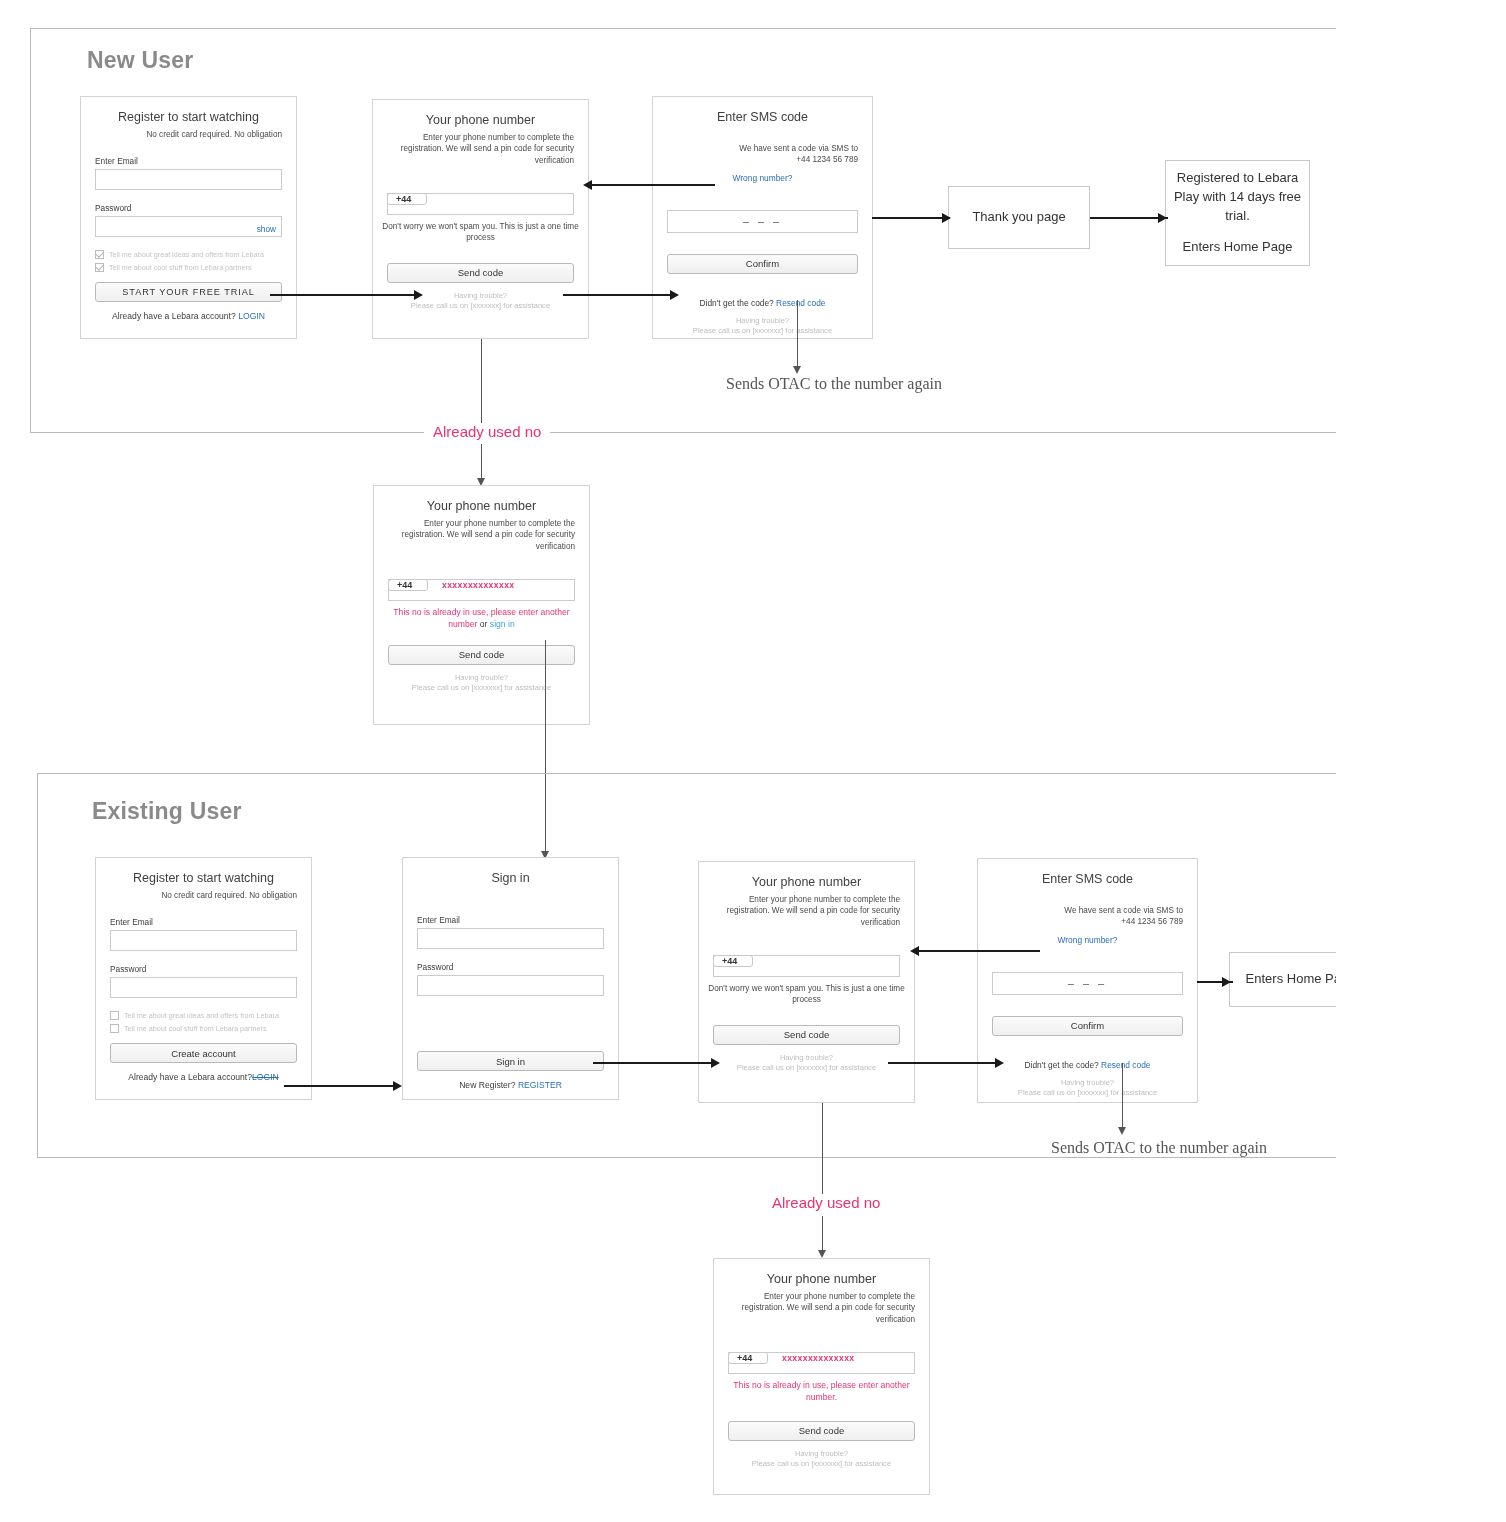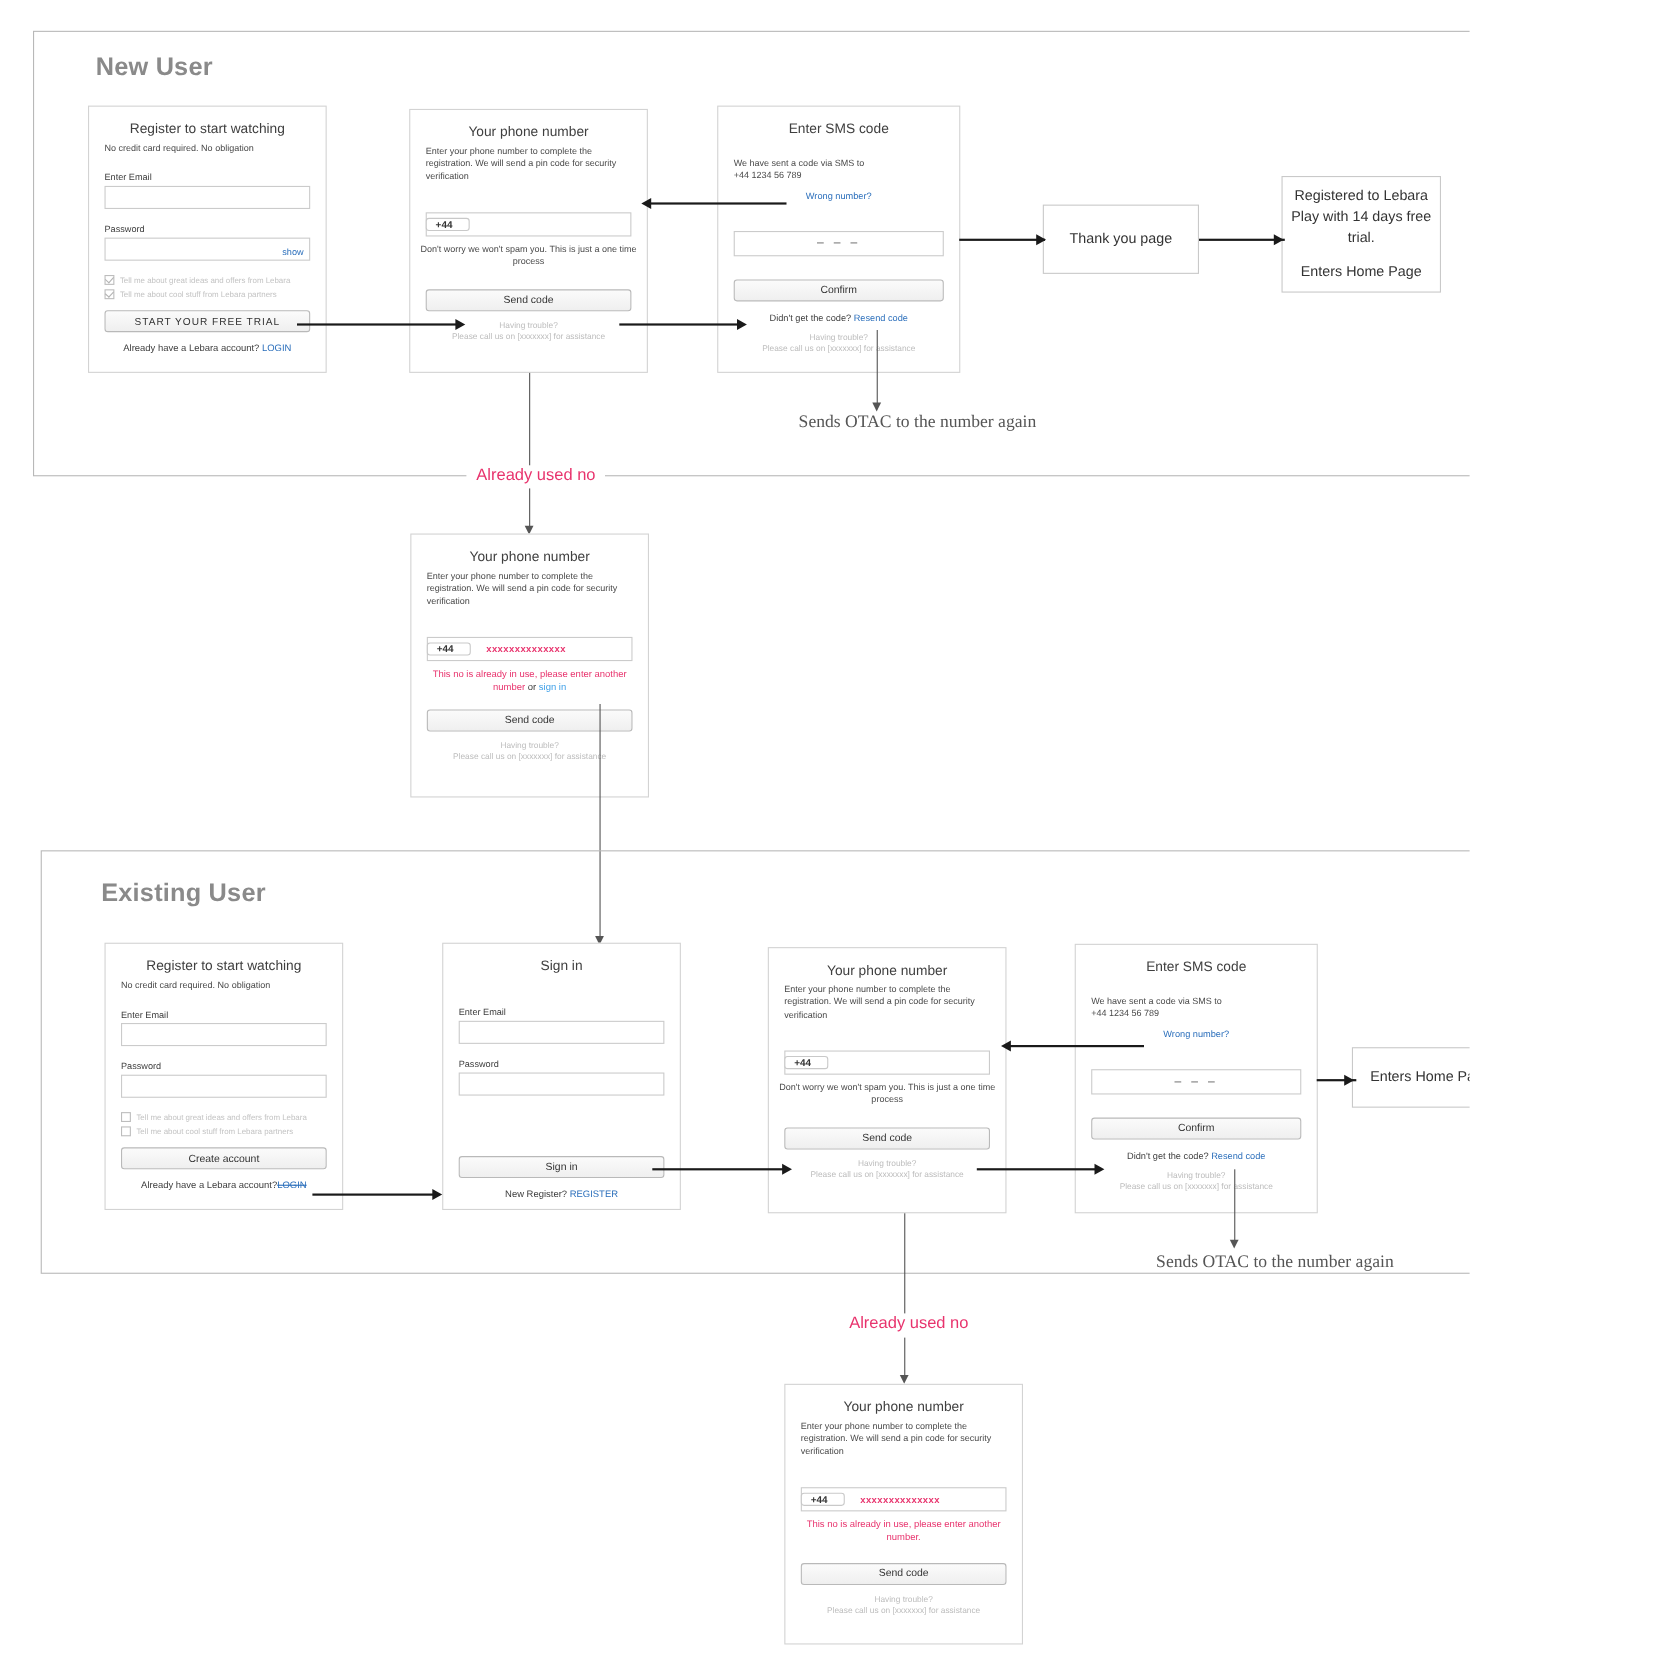--- a/index.html
+++ b/index.html
@@ -46,7 +46,7 @@
     margin-top:13px;
   }
   .card-sub{
-    text-align:left;
+    text-align:right;
     font-size:8.2px;
     color:#4a4a4a;
     margin-top:5px;

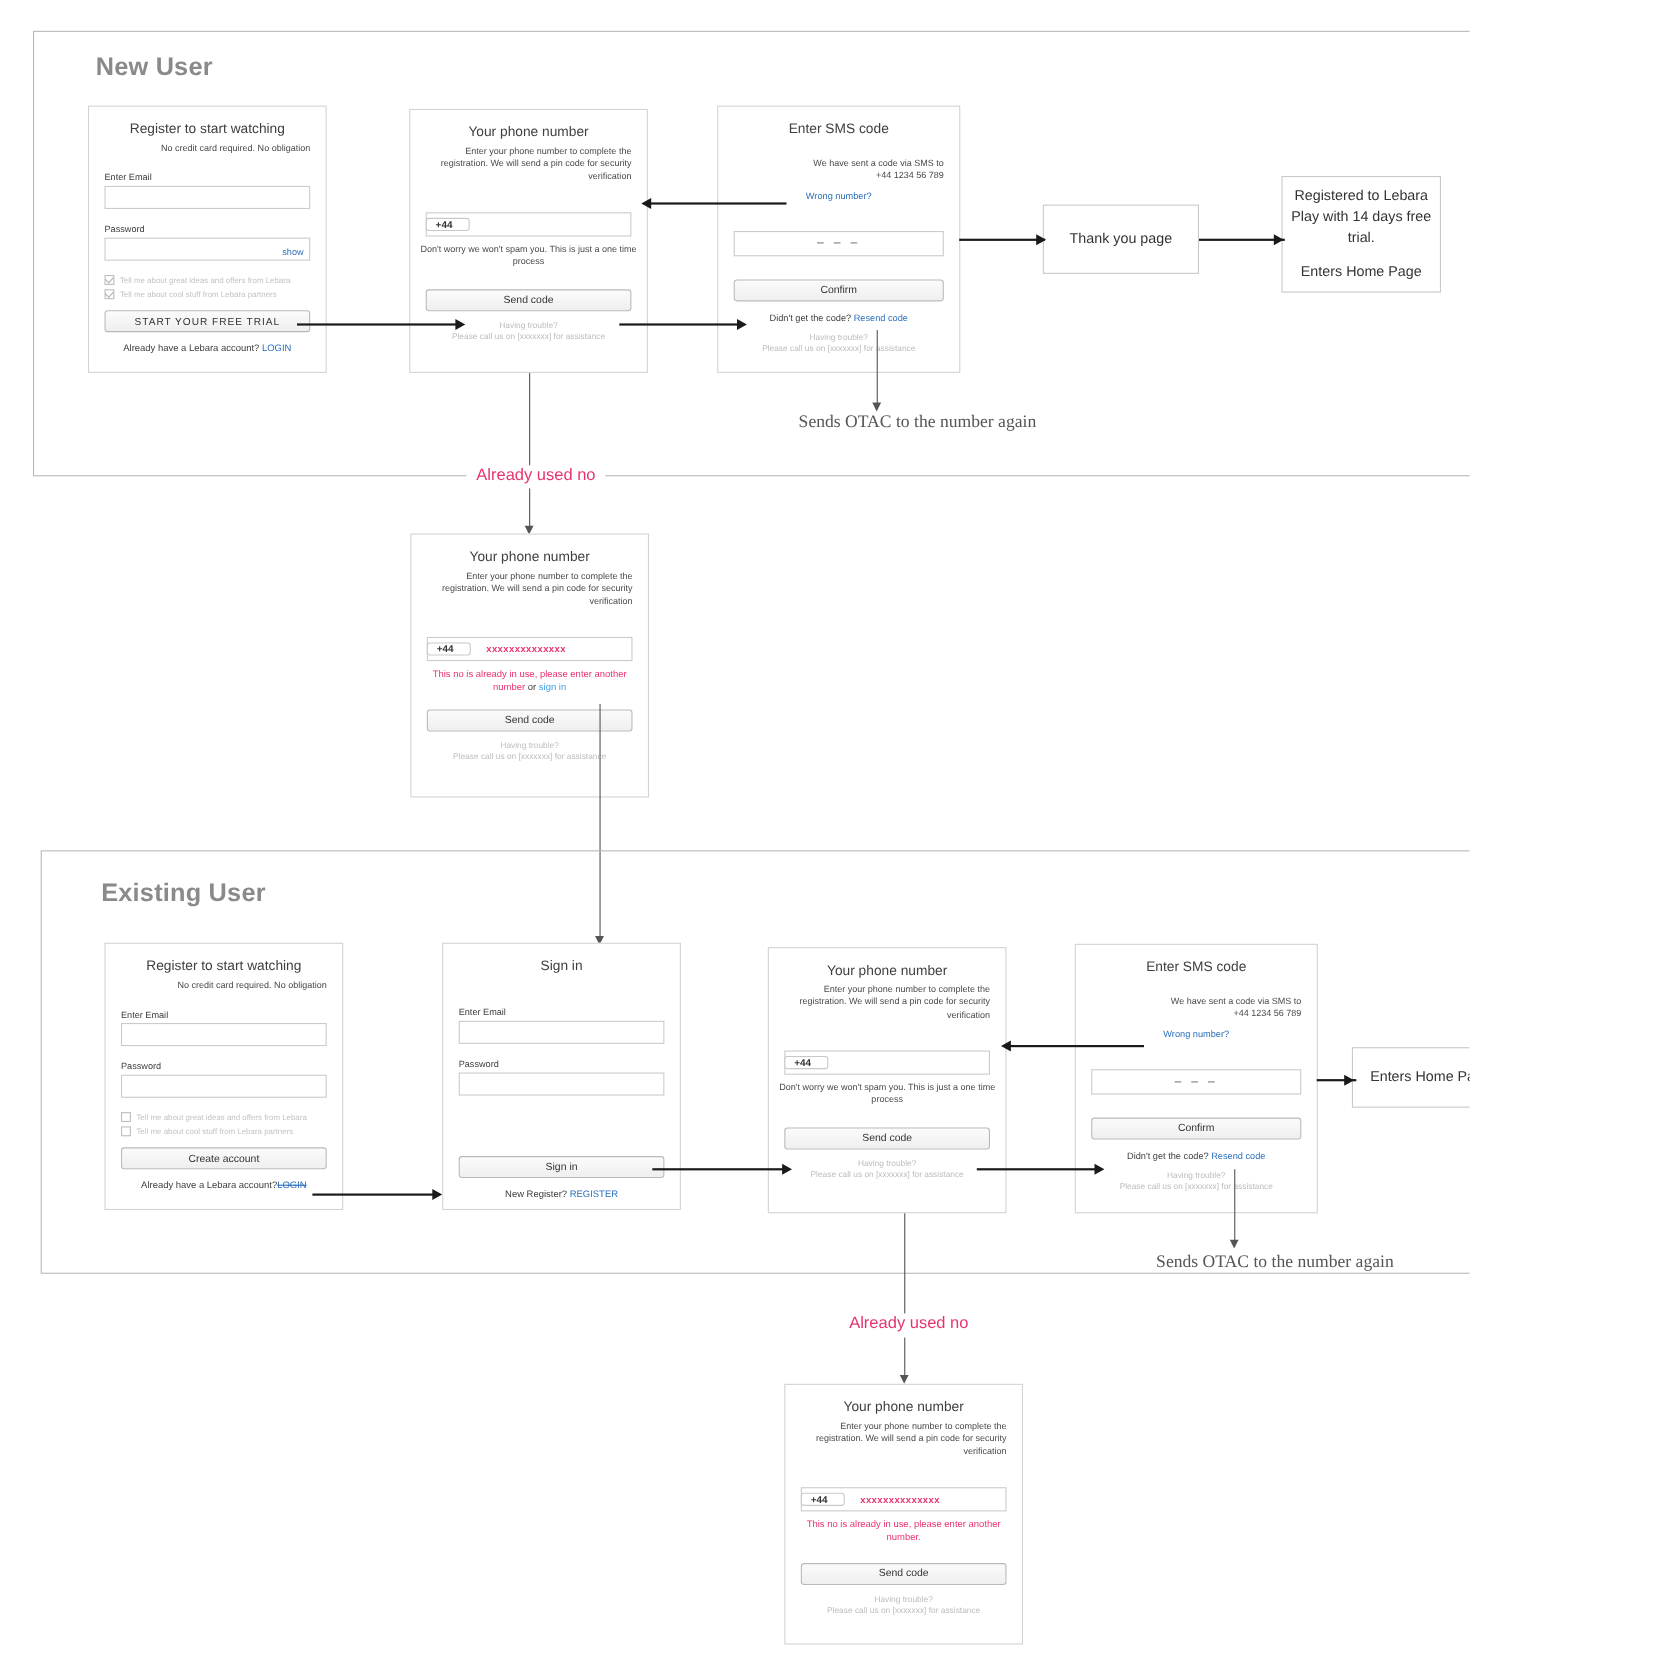--- a/index.html
+++ b/index.html
@@ -140,7 +140,7 @@
     height:22px;
     border:1px solid #cbcbcb;
     display:flex;
-    align-items:center;
+    align-items:flex-start;
     box-sizing:border-box;
     background:#fff;
   }

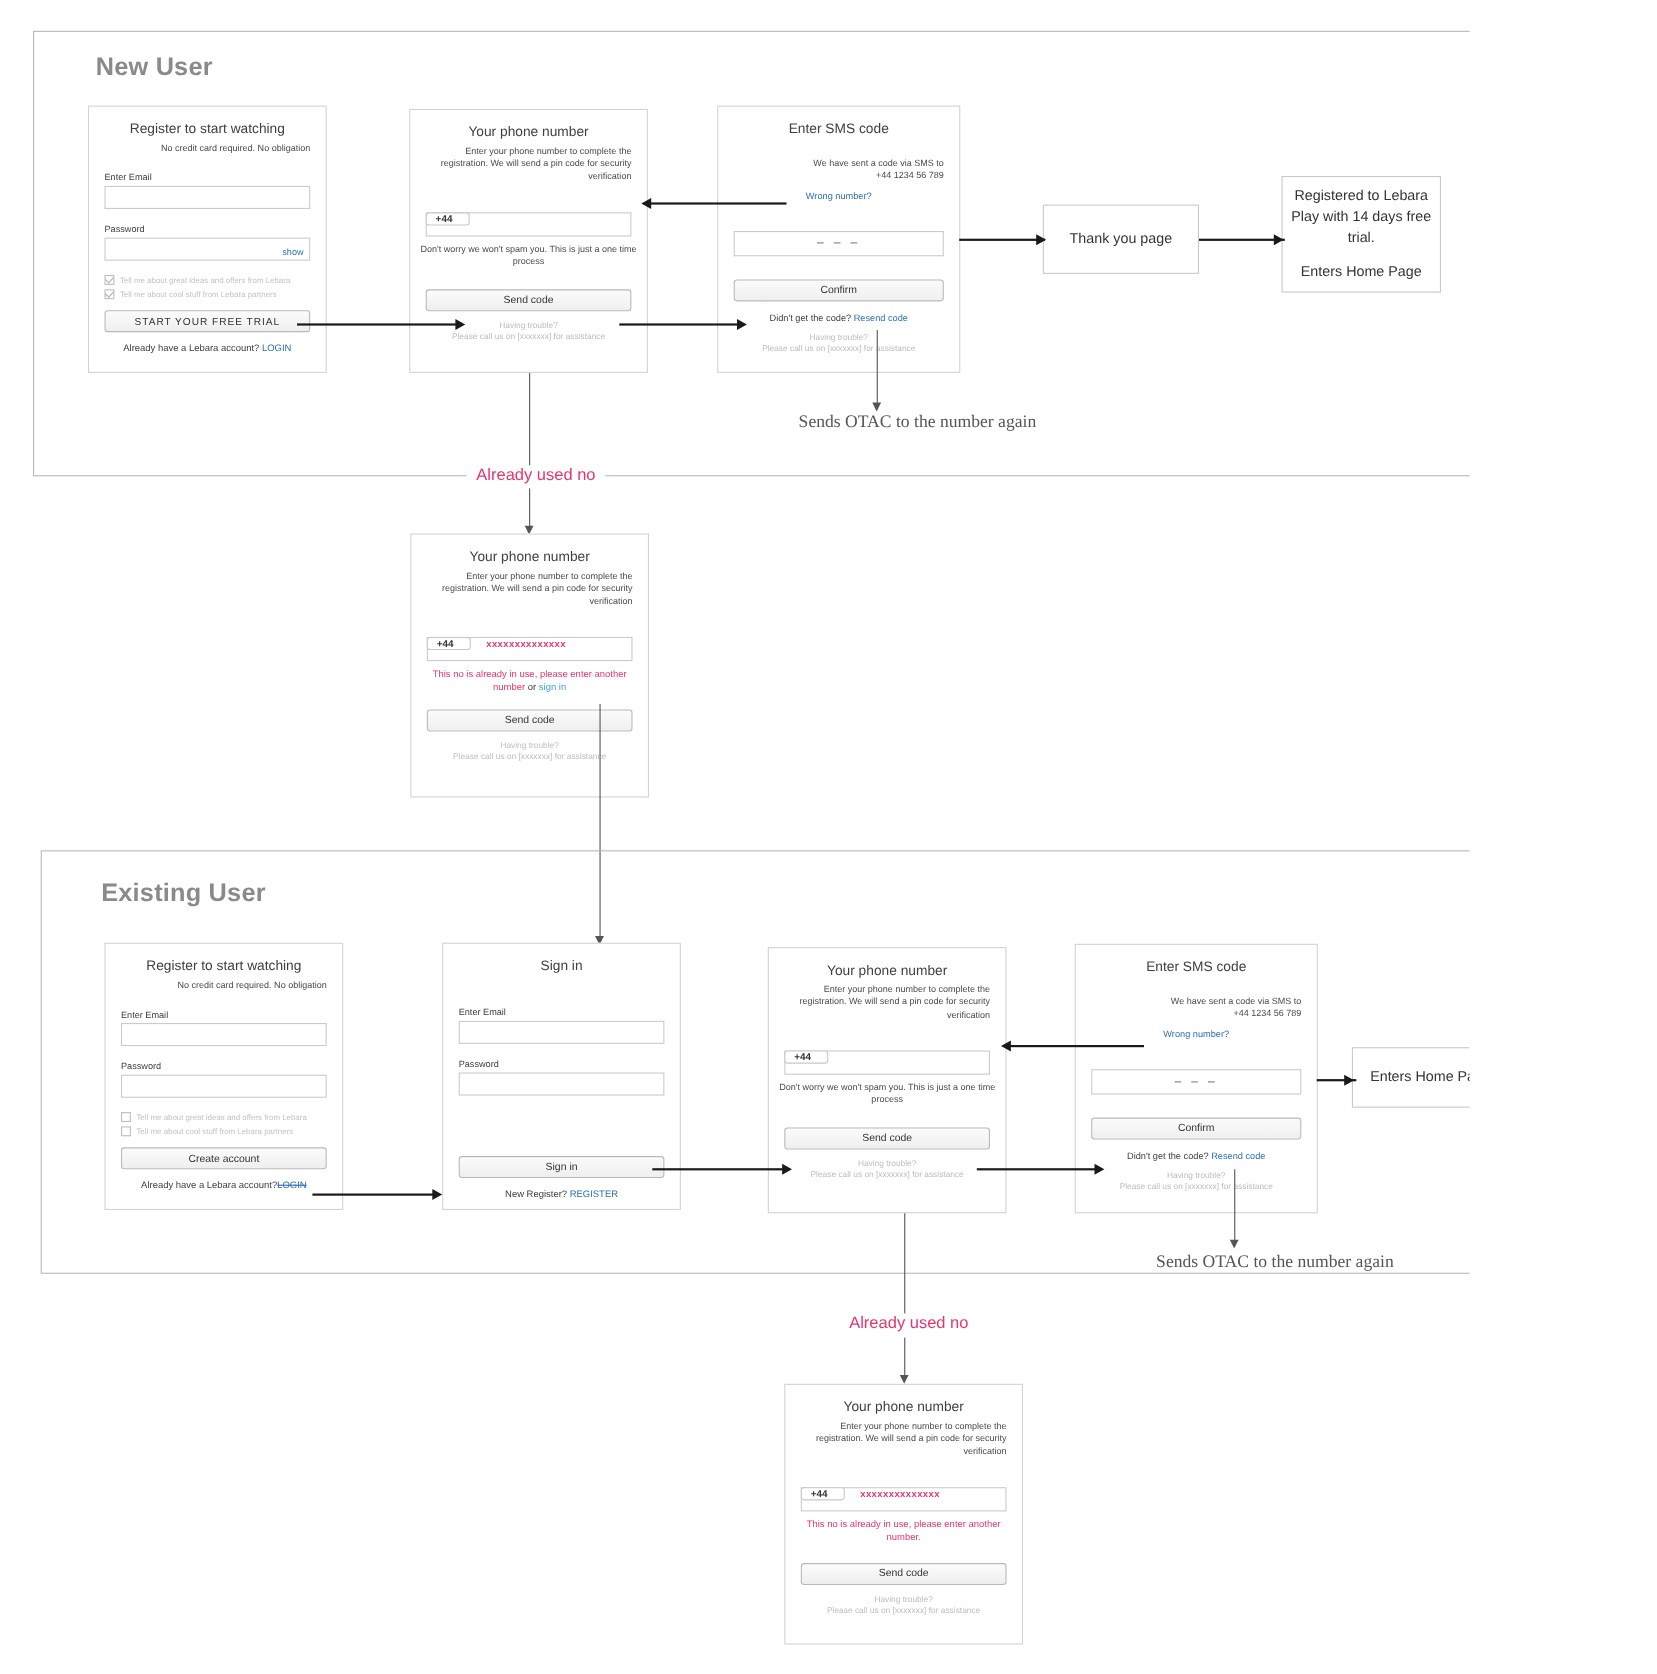--- a/index.html
+++ b/index.html
@@ -197,7 +197,7 @@
     text-align:center;
     font-size:8.4px;
     color:#3c3c3c;
-    margin-top:10px;
+    margin-top:24px;
   }
   .resend .lnk{color:#2a6ebb;}
 

